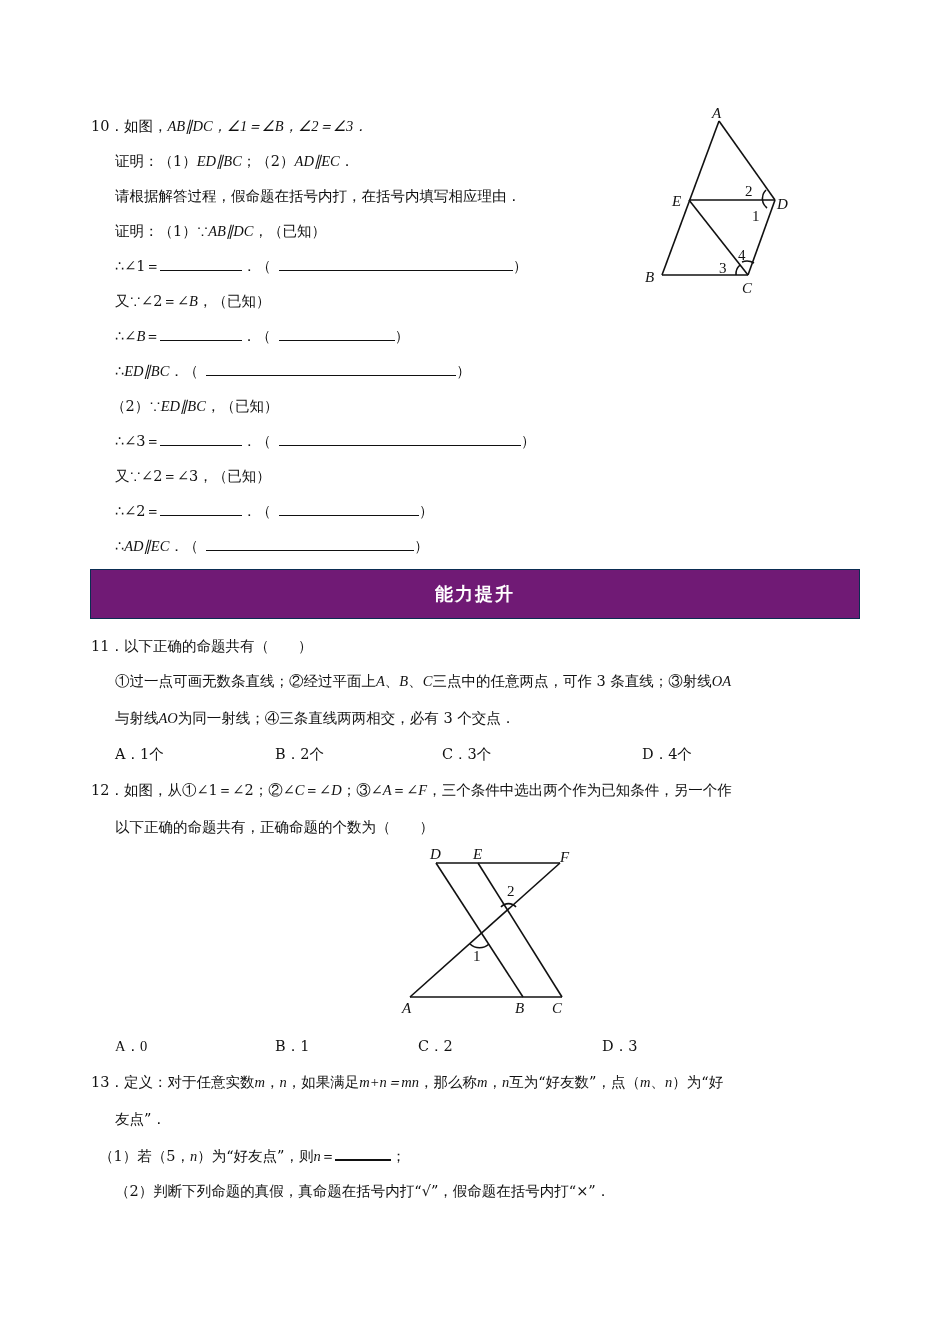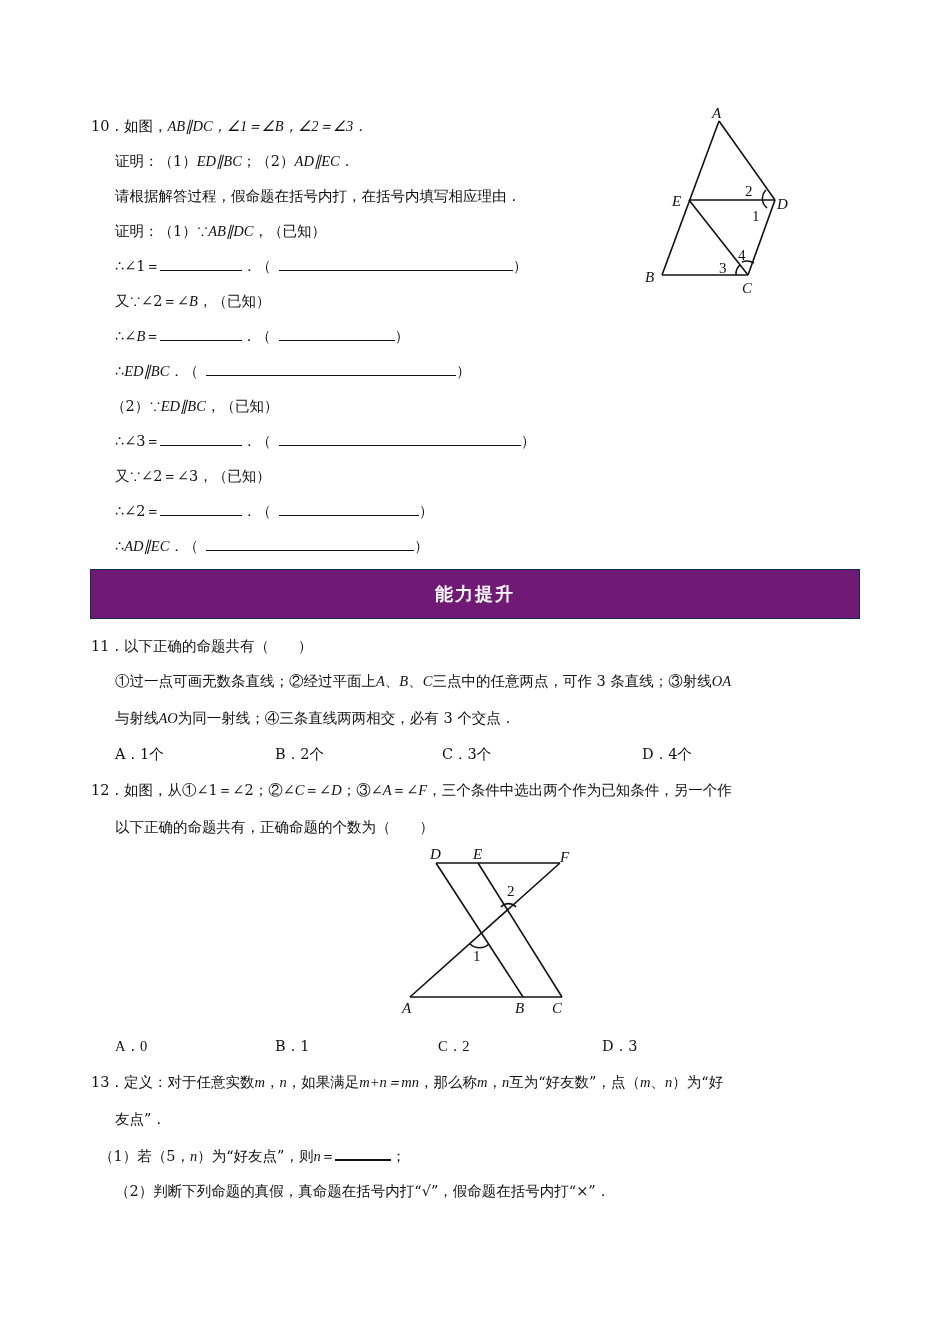--- a/index.html
+++ b/index.html
@@ -143,7 +143,7 @@
 
 <div class="opt" style="left:115px;top:1036px;font-family:Liberation Serif, serif;">A．0</div>
 <div class="opt" style="left:275px;top:1036px;">B．1</div>
-<div class="opt" style="left:438px;top:1036px;font-family:Liberation Serif, serif;">C．2</div>
+<div class="opt" style="left:418px;top:1036px;">C．2</div>
 <div class="opt" style="left:602px;top:1036px;">D．3</div>
 
 <div class="line" style="left:91px;top:1072px;">

